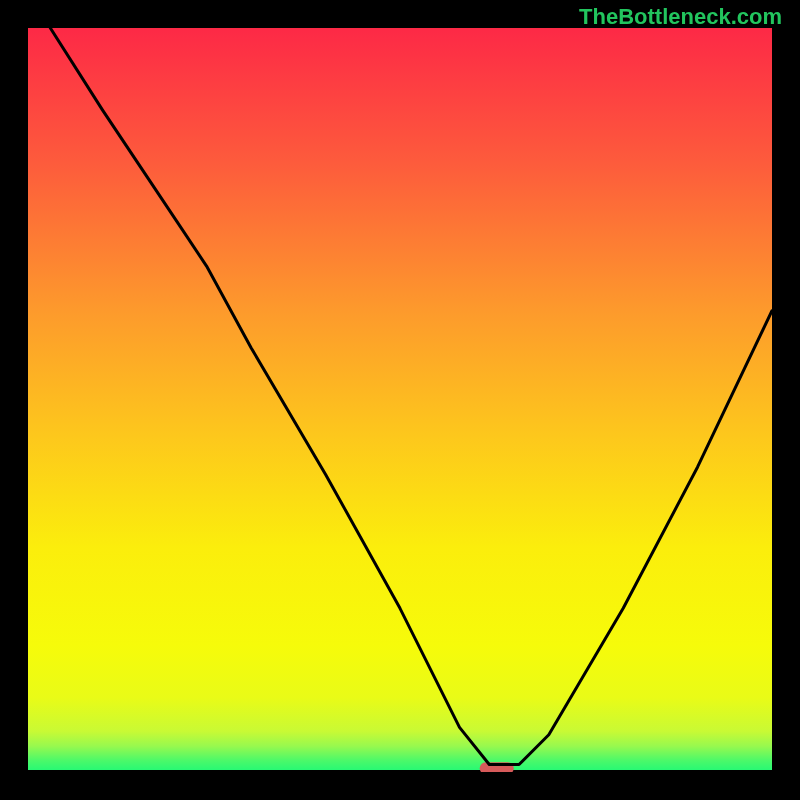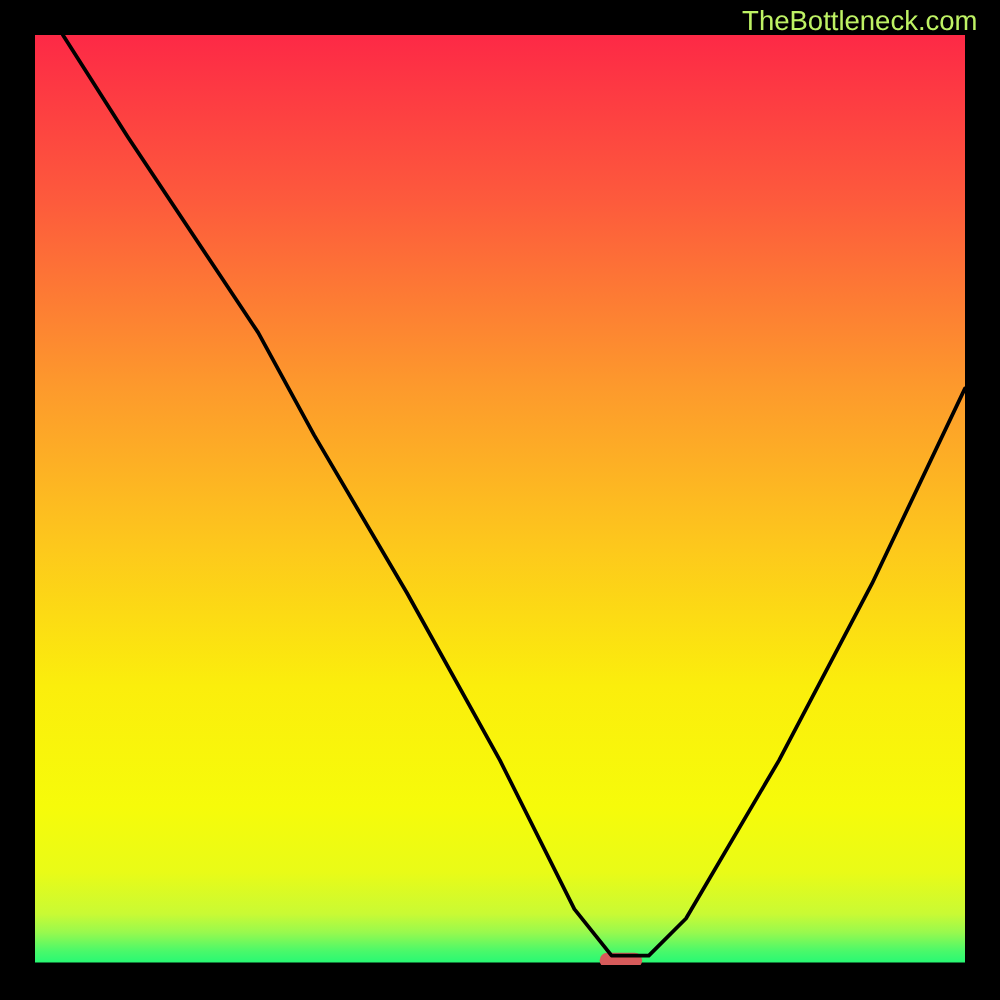--- a/index.html
+++ b/index.html
@@ -15,9 +15,9 @@
     position: absolute;
     top: 4px;
     right: 18px;
-    color: #bef264;
+    color: #22c55e;
     font-size: 22px;
-    font-weight: normal;
+    font-weight: bold;
     z-index: 10;
   }
   .plot-area {

